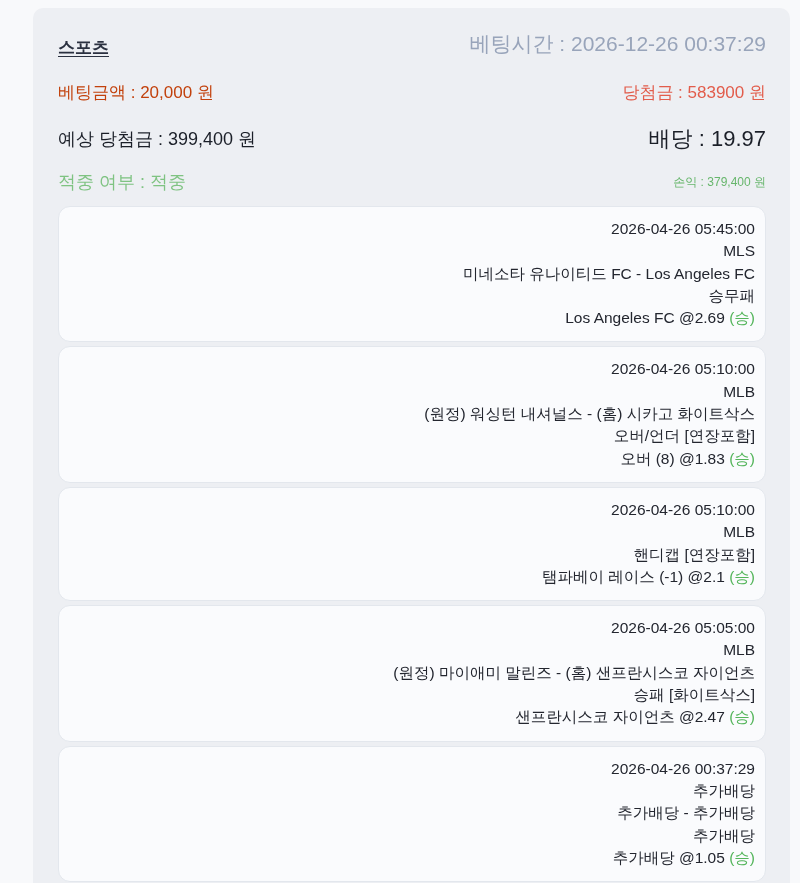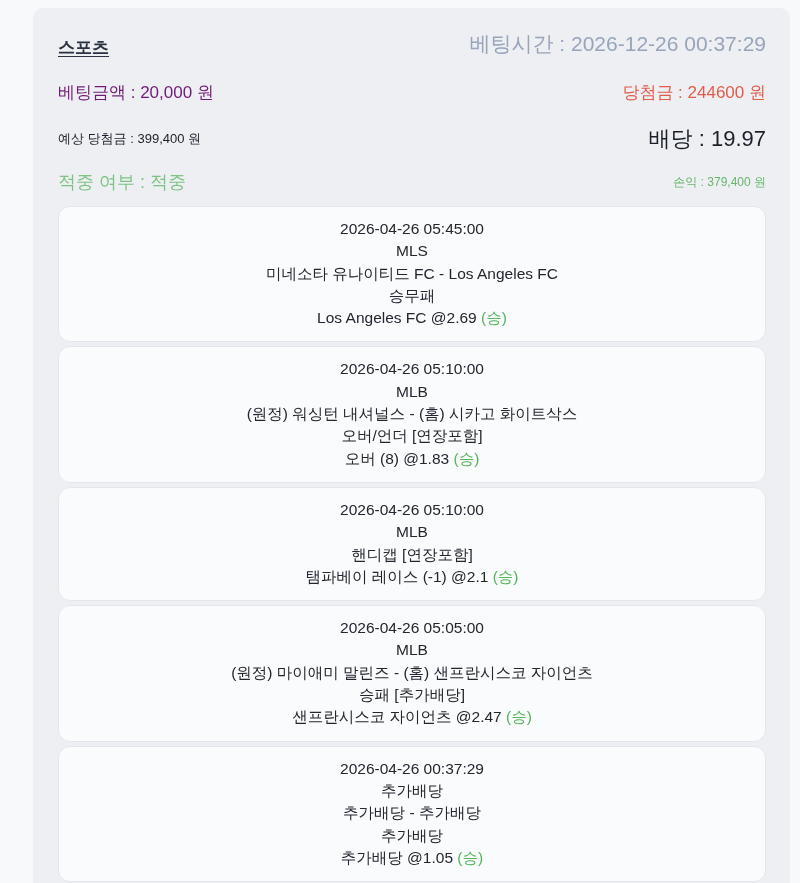--- a/index.html
+++ b/index.html
@@ -42,7 +42,7 @@
   }
   .bet-amount {
     font-size: 17px;
-    color: #701a75;
+    color: #c2410c;
   }
   .win-amount {
     font-size: 17px;

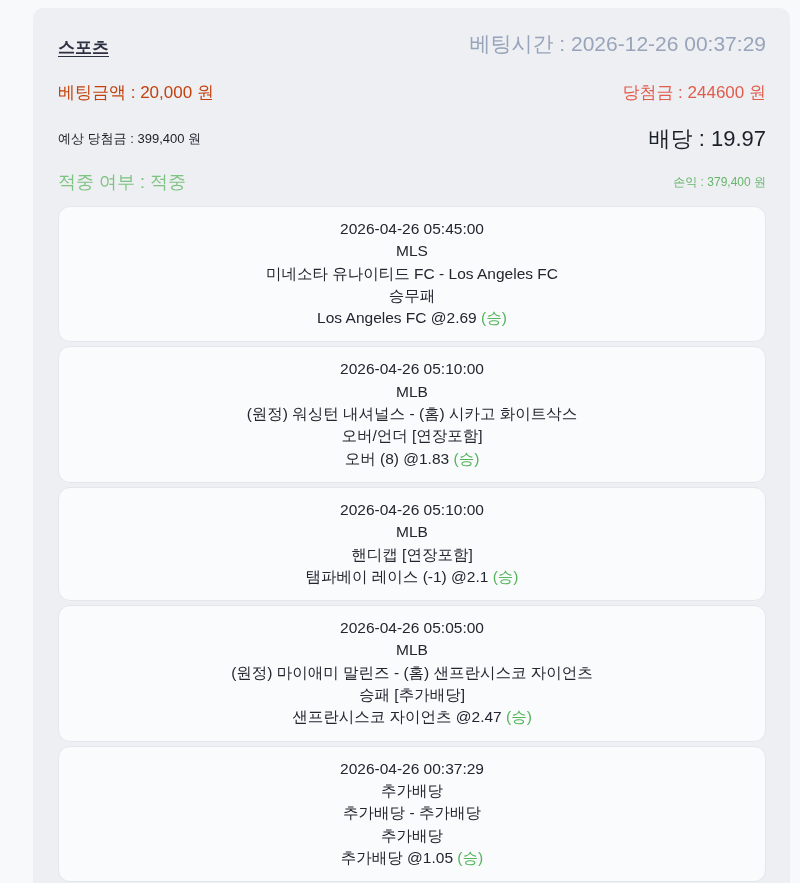--- a/index.html
+++ b/index.html
@@ -98,7 +98,7 @@
 
   <div class="hrow hrow-2">
     <span class="bet-amount">베팅금액 : 20,000 원</span>
-    <span class="win-amount">당첨금 : 244600 원</span>
+    <span class="win-amount">당첨금 : 583900 원</span>
   </div>
 
   <div class="hrow hrow-3">

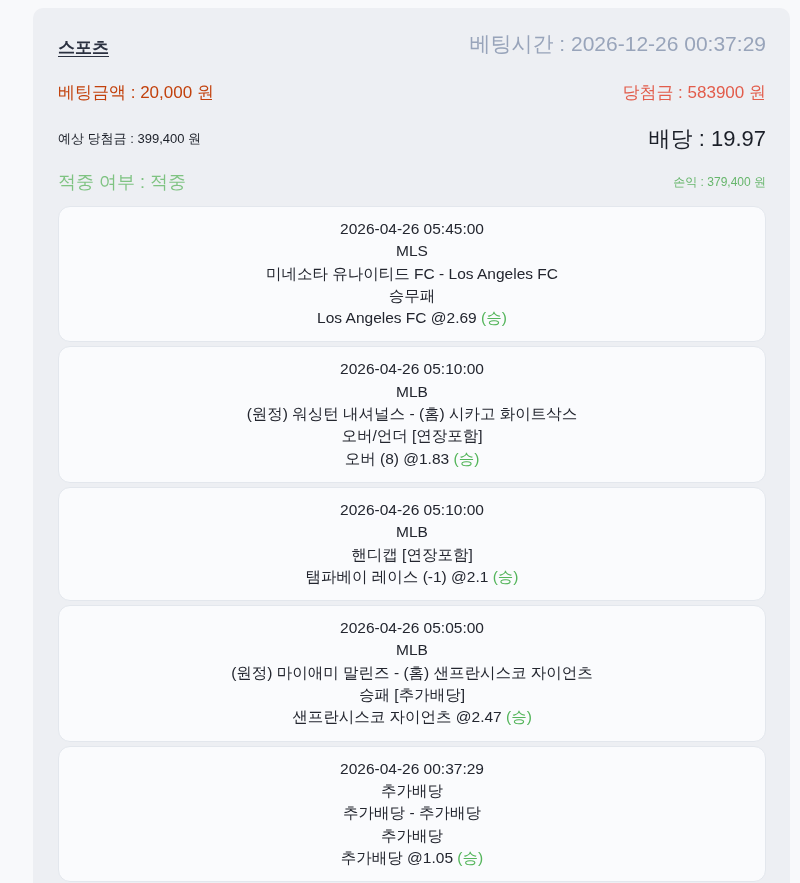--- a/index.html
+++ b/index.html
@@ -50,7 +50,7 @@
     color: #e25c4b;
   }
   .expected-win {
-    font-size: 13px;
+    font-size: 18px;
     font-weight: 500;
     color: #1b1f28;
   }

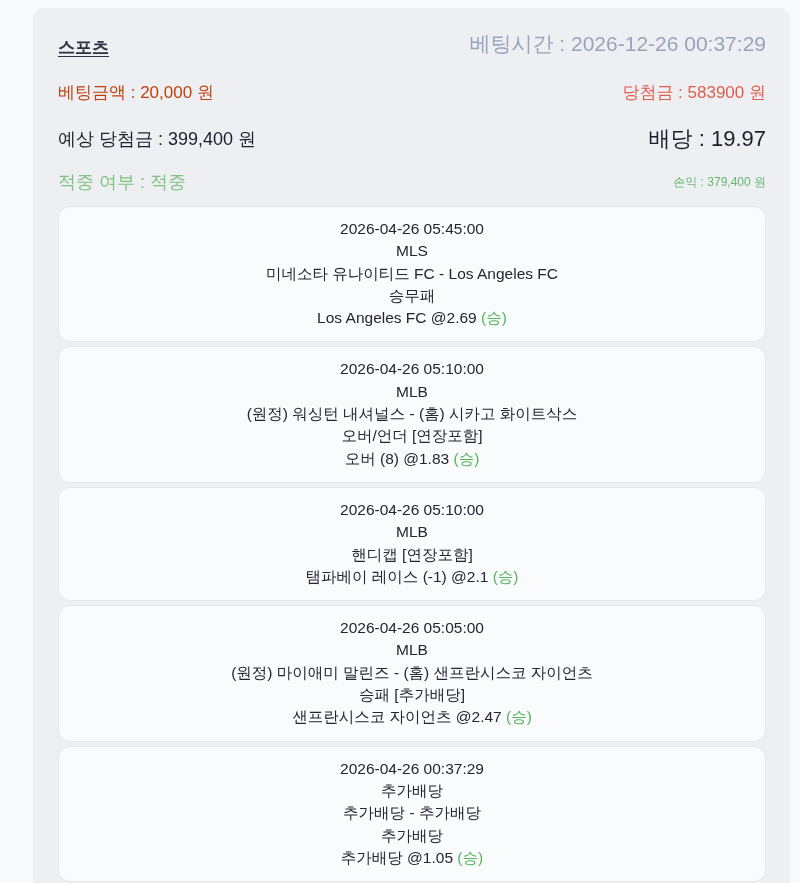--- a/index.html
+++ b/index.html
@@ -75,7 +75,7 @@
     border: 1px solid #e3e7ed;
     border-radius: 12px;
     padding: 11px 10px 12px 10px;
-    text-align: center;
+    text-align: right;
   }
   .bet-card .line {
     font-size: 15.5px;

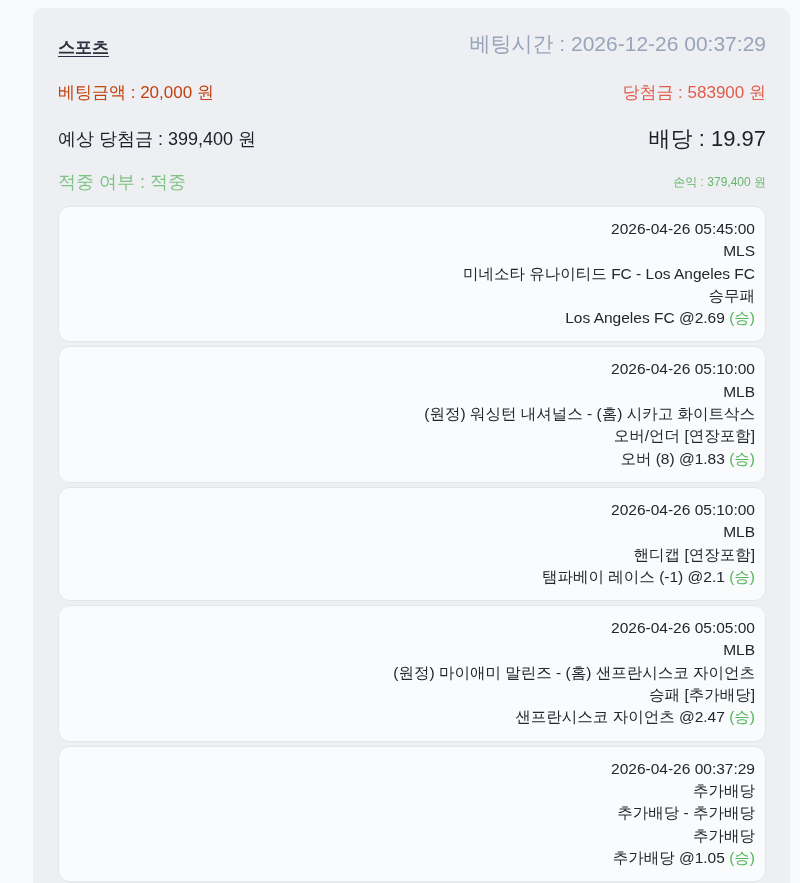--- a/index.html
+++ b/index.html
@@ -140,7 +140,7 @@
       <div class="line">2026-04-26 05:05:00</div>
       <div class="line">MLB</div>
       <div class="line">(원정) 마이애미 말린즈 - (홈) 샌프란시스코 자이언츠</div>
-      <div class="line">승패 [추가배당]</div>
+      <div class="line">승패 [화이트삭스]</div>
       <div class="line"><span>샌프란시스코 자이언츠 @2.47</span> <span class="result">(승)</span></div>
     </div>
 

